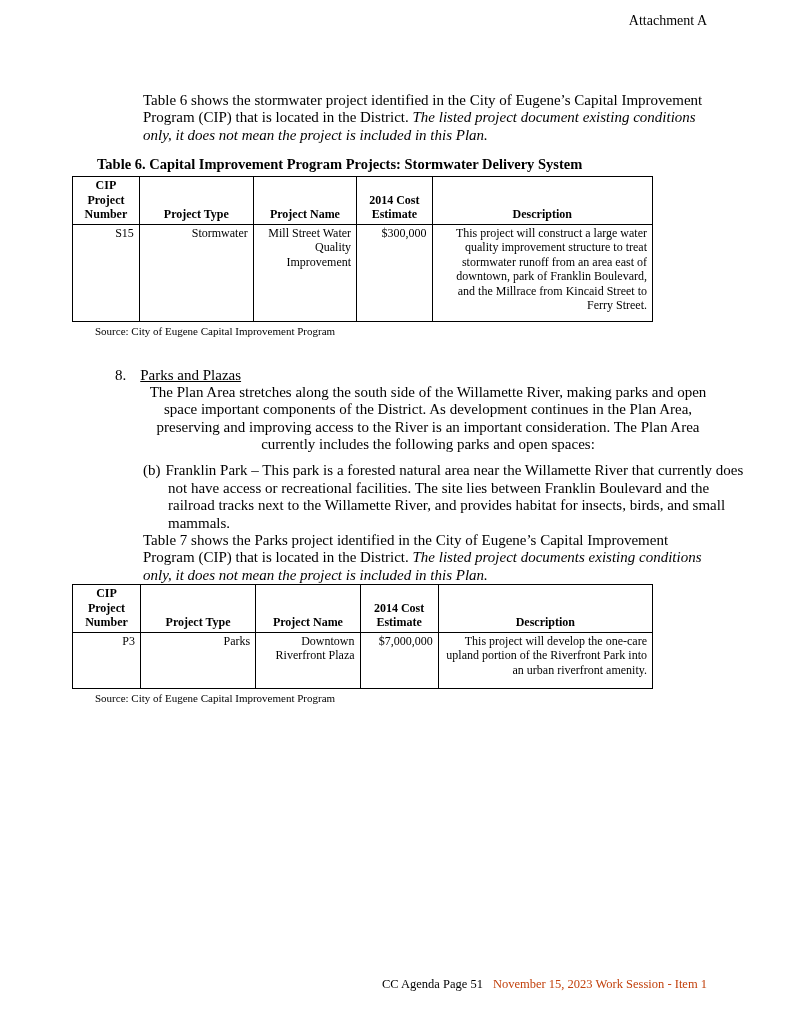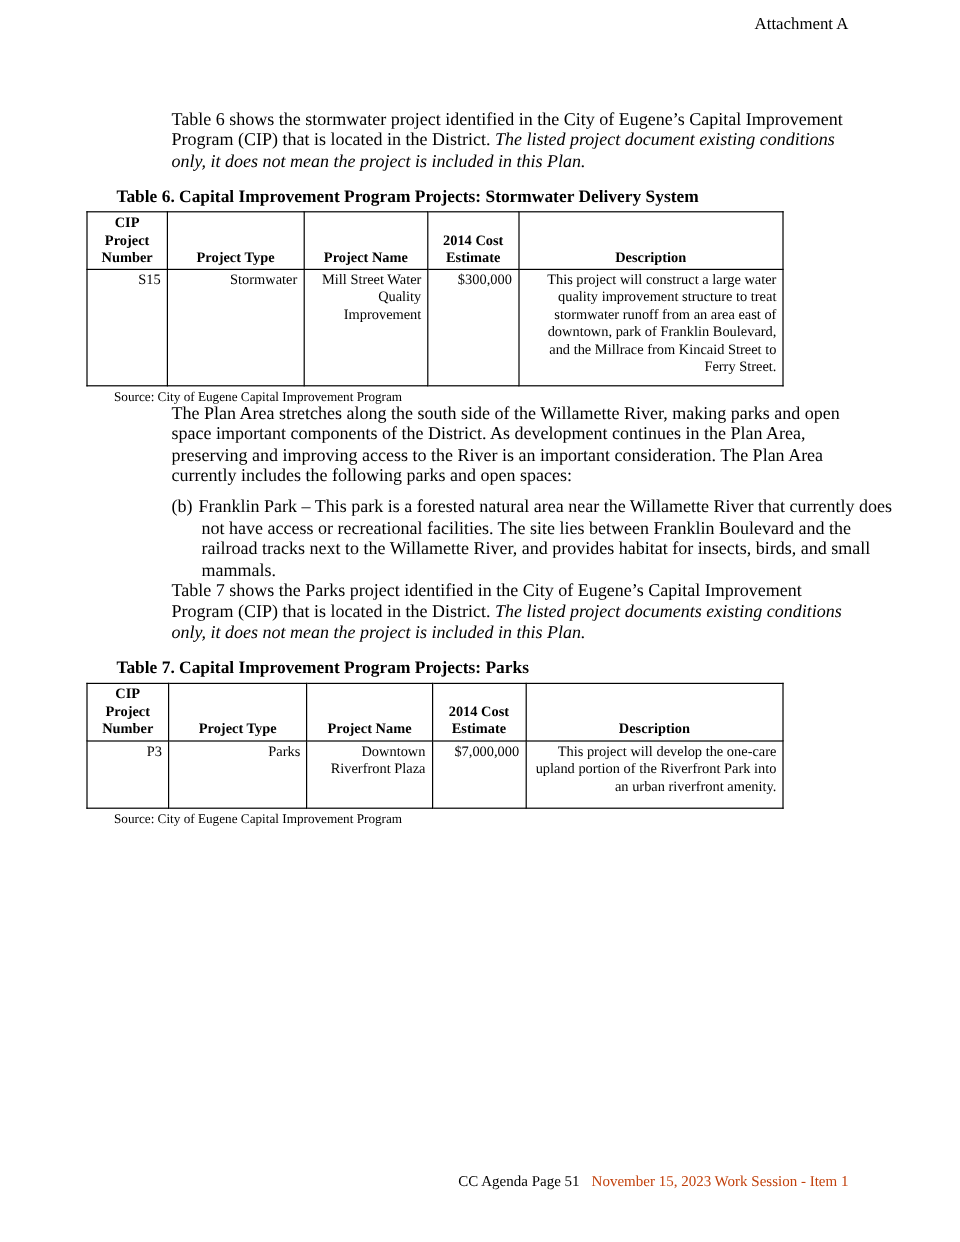--- a/index.html
+++ b/index.html
@@ -136,6 +136,7 @@
 
     <div class="source">Source: City of Eugene Capital Improvement Program</div>
 
+    <div class="section-head"><span class="num">8.</span><span class="underline">Parks and Plazas</span></div>
 
     <p class="body mt15">The Plan Area stretches along the south side of the Willamette River, making parks and open space important components of the District. As development continues in the Plan Area, preserving and improving access to the River is an important consideration. The Plan Area currently includes the following parks and open spaces:</p>
 

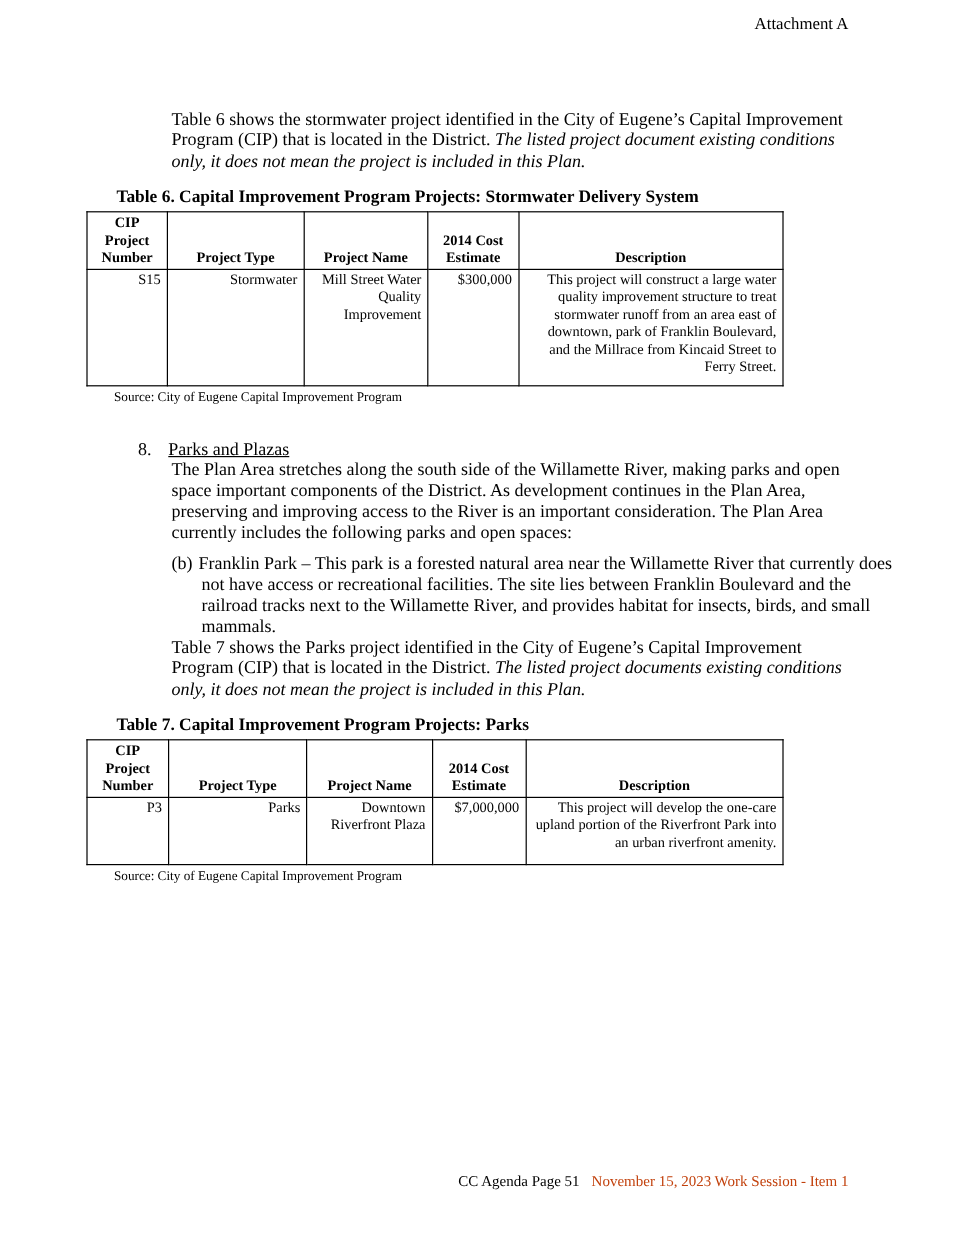--- a/index.html
+++ b/index.html
@@ -84,7 +84,7 @@
   }
   .list-item .label { margin-right: 5px; }
   .mt12 { margin-top: 12px; }
-  .mt15 { margin-top: 15px; }
+  .mt15 { margin-top: 15px; text-align: center; }
   .footer {
     position: absolute;
     top: 977px; right: 93px;

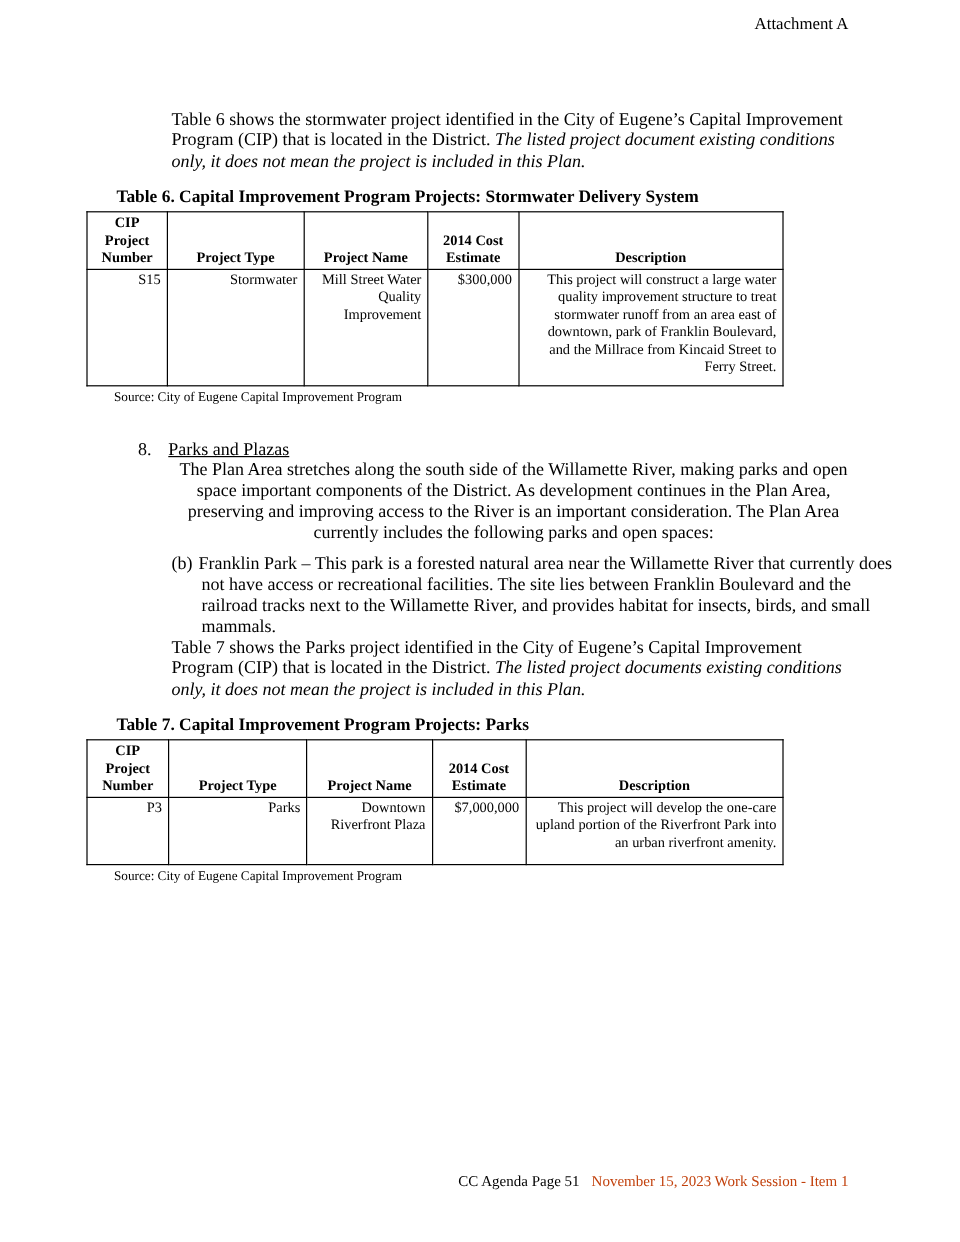--- a/index.html
+++ b/index.html
@@ -146,7 +146,6 @@
 
     <p class="body mt12"><span>Table 7 shows the Parks project identified in the City of Eugene’s Capital Improvement Program (CIP) that is located in the District. </span><span class="italic">The listed project documents existing conditions only, it does not mean the project is included in this Plan.</span></p>
 
-    <div class="table-title">Table 7. Capital Improvement Program Projects: Parks</div>
 
     <table class="cip">
       <colgroup>

